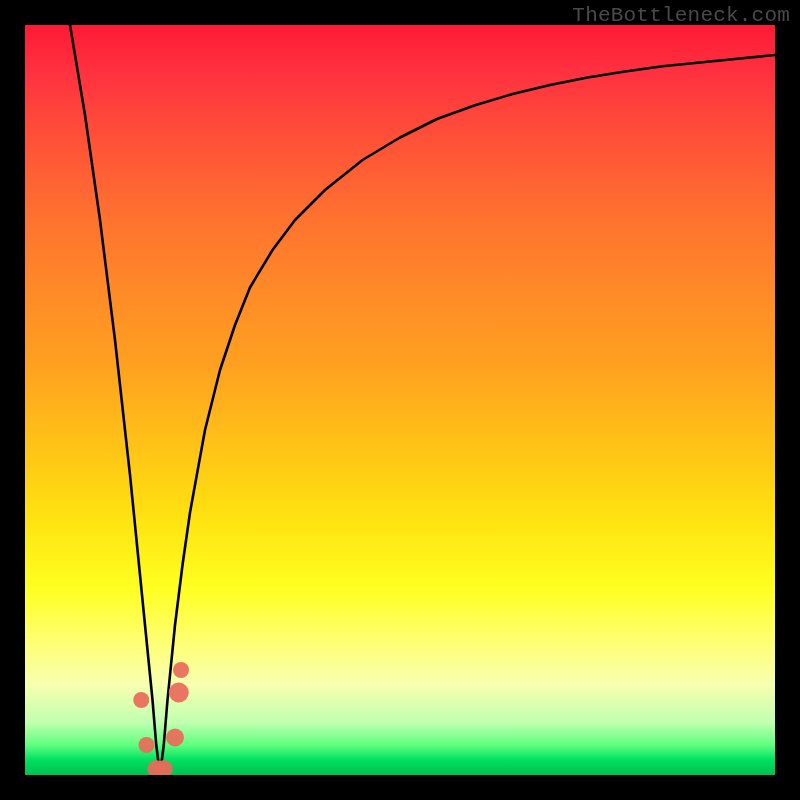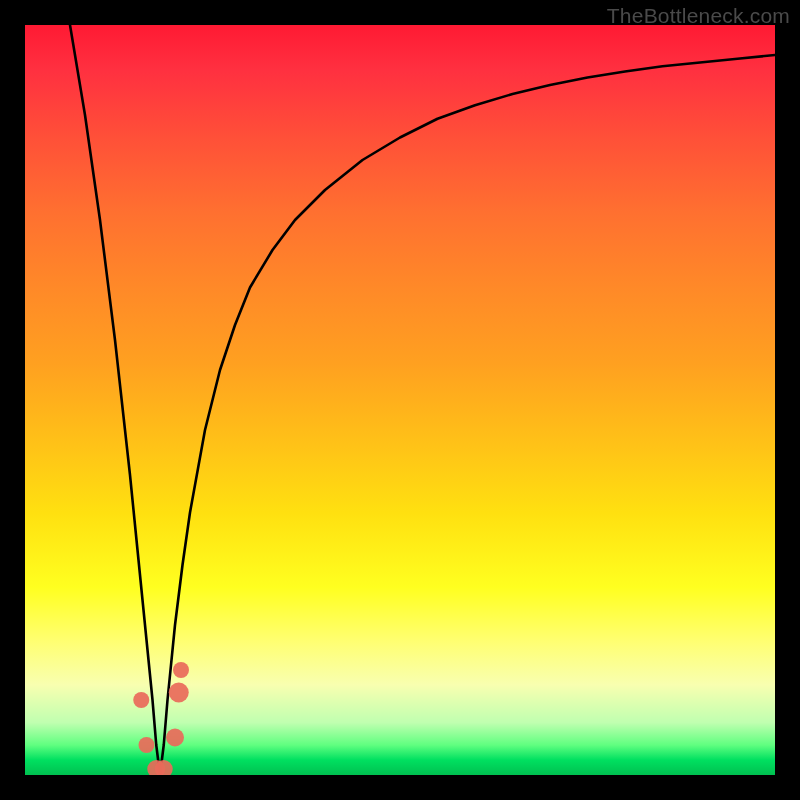--- a/index.html
+++ b/index.html
@@ -16,6 +16,7 @@
     width: 800px;
     height: 564px;
     background: #000;
+    font-family: Liberation Mono, monospace;
   }
   .plot-area {
     position: absolute;

